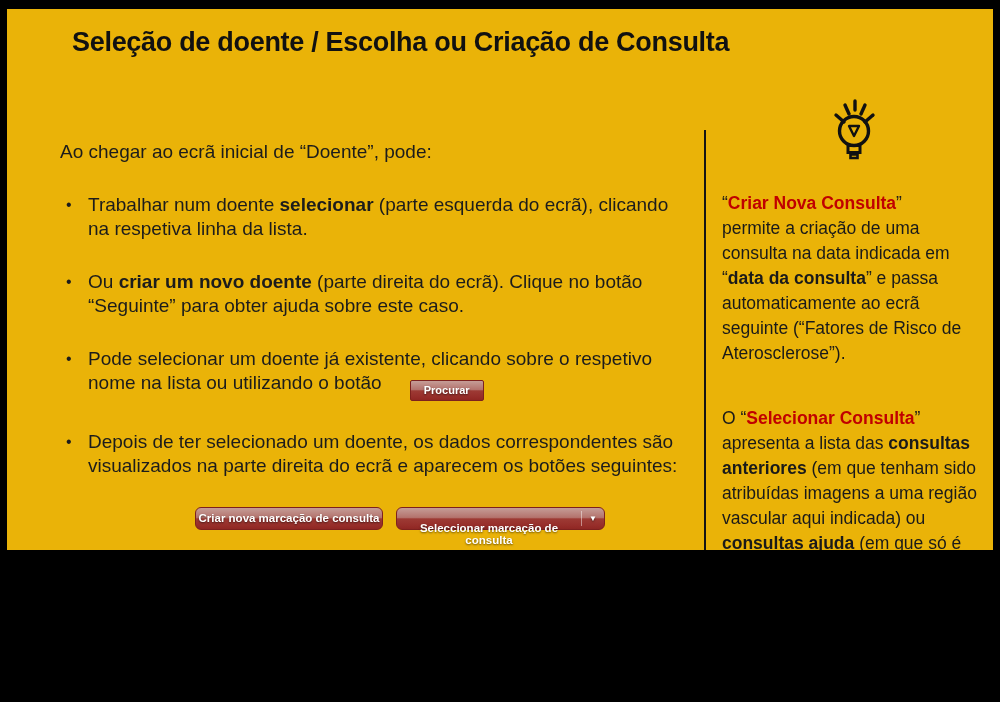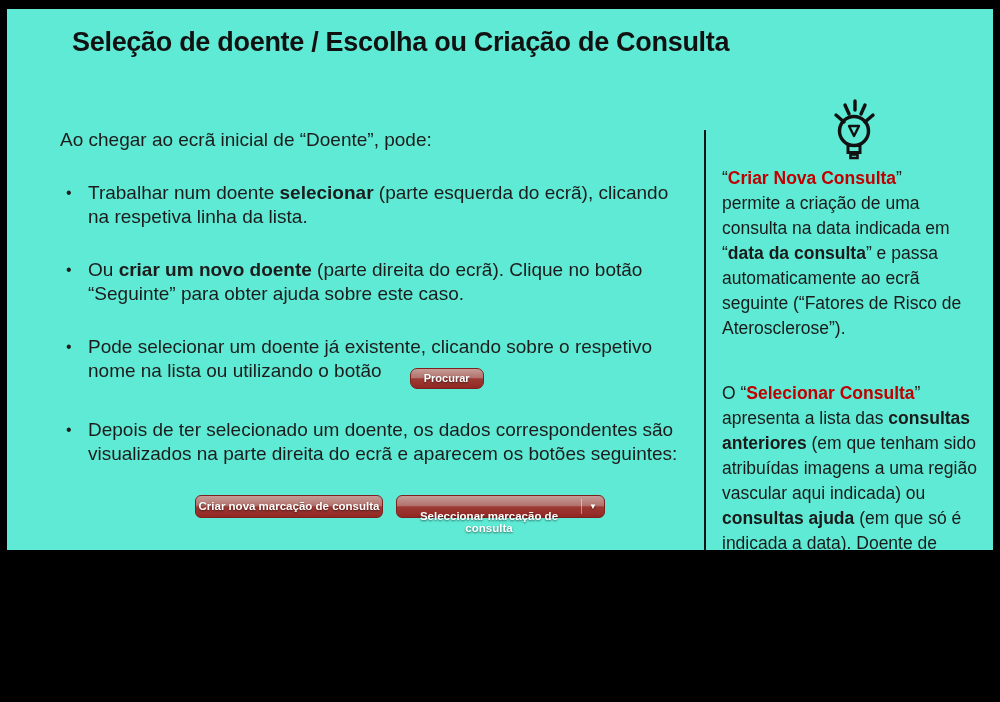--- a/index.html
+++ b/index.html
@@ -6,7 +6,7 @@
   html,body { width:1000px; height:702px; }
   body { font-family:"Liberation Sans", sans-serif; background:#000; }
 
-  .slide { position:relative; width:1000px; height:560px; background:#5eead4; overflow:hidden; }
+  .slide { position:relative; width:1000px; height:560px; background:#eab308; overflow:hidden; }
   .frame { position:absolute; inset:0; border:solid #000; border-width:9px 7px 10px 7px; pointer-events:none; z-index:10; }
 
   .title { position:absolute; left:72px; top:27px; font-size:27px; font-weight:bold; color:#111;

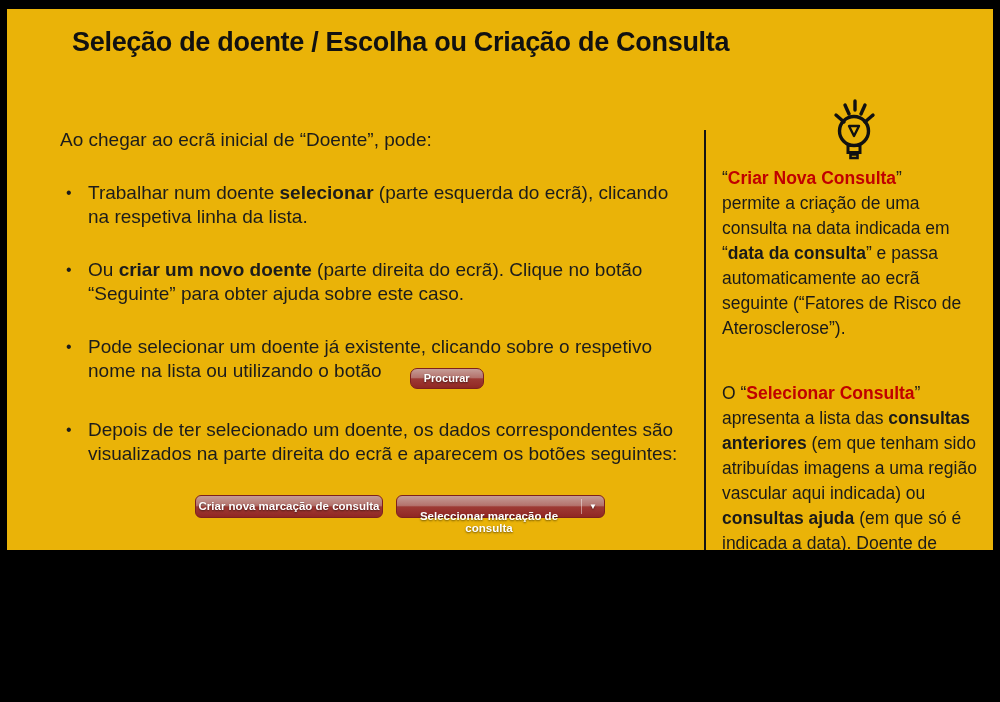--- a/index.html
+++ b/index.html
@@ -12,7 +12,7 @@
   .title { position:absolute; left:72px; top:27px; font-size:27px; font-weight:bold; color:#111;
            letter-spacing:-0.3px; white-space:nowrap; }
 
-  .content { position:absolute; left:60px; top:128px; width:618px; color:#1c1c1c; font-size:19px; line-height:24px; }
+  .content { position:absolute; left:60px; top:140px; width:618px; color:#1c1c1c; font-size:19px; line-height:24px; }
   .intro { margin-bottom:29px; }
   .bullet { display:flex; margin-bottom:29px; }
   .bullet .dot { width:22px; margin-left:6px; flex:0 0 22px; font-size:16px; line-height:24px; }

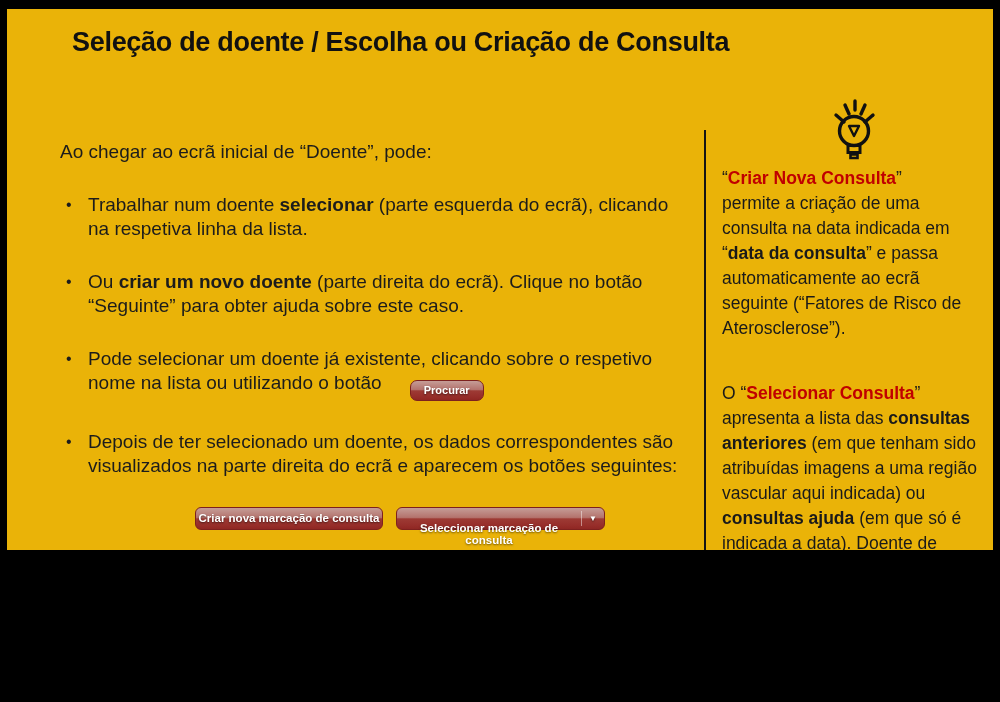--- a/index.html
+++ b/index.html
@@ -42,7 +42,7 @@
   .sidebar { position:absolute; left:722px; top:96px; width:264px; color:#1a1a1a;
              font-size:17.5px; line-height:25px; }
   .bulb-wrap { text-align:center; height:64px; }
-  .sidebar p { margin-top:6px; }
+  .sidebar p { margin-top:31px; }
   .sidebar p + p { margin-top:40px; }
 </style>
 </head>

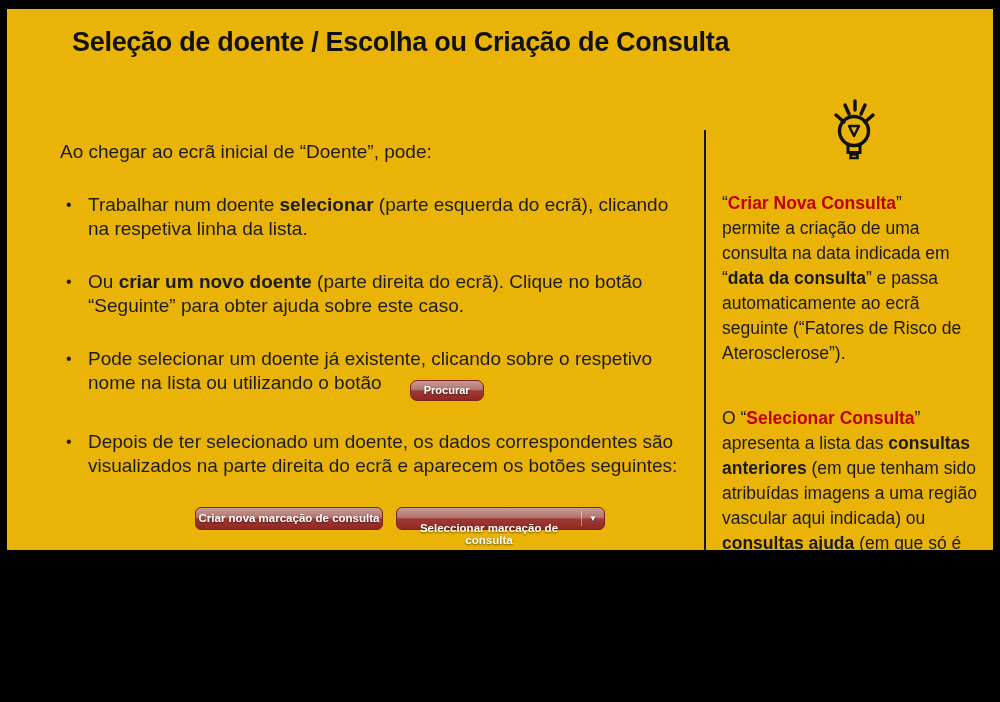--- a/index.html
+++ b/index.html
@@ -28,7 +28,7 @@
     color:#fff; font-weight:bold; text-shadow:0 1px 2px rgba(0,0,0,0.55);
     cursor:pointer;
   }
-  .inline-btn { width:74px; height:21px; font-size:11px; margin-left:28px; vertical-align:-5px; border-radius:7px; }
+  .inline-btn { width:74px; height:21px; font-size:11px; margin-left:28px; vertical-align:-5px; border-radius:2px; }
   .btn-row { display:flex; gap:13px; margin-left:135px; margin-top:6px; }
   .big-btn { height:23px; font-size:11.5px; }
   .create-btn { width:188px; }

